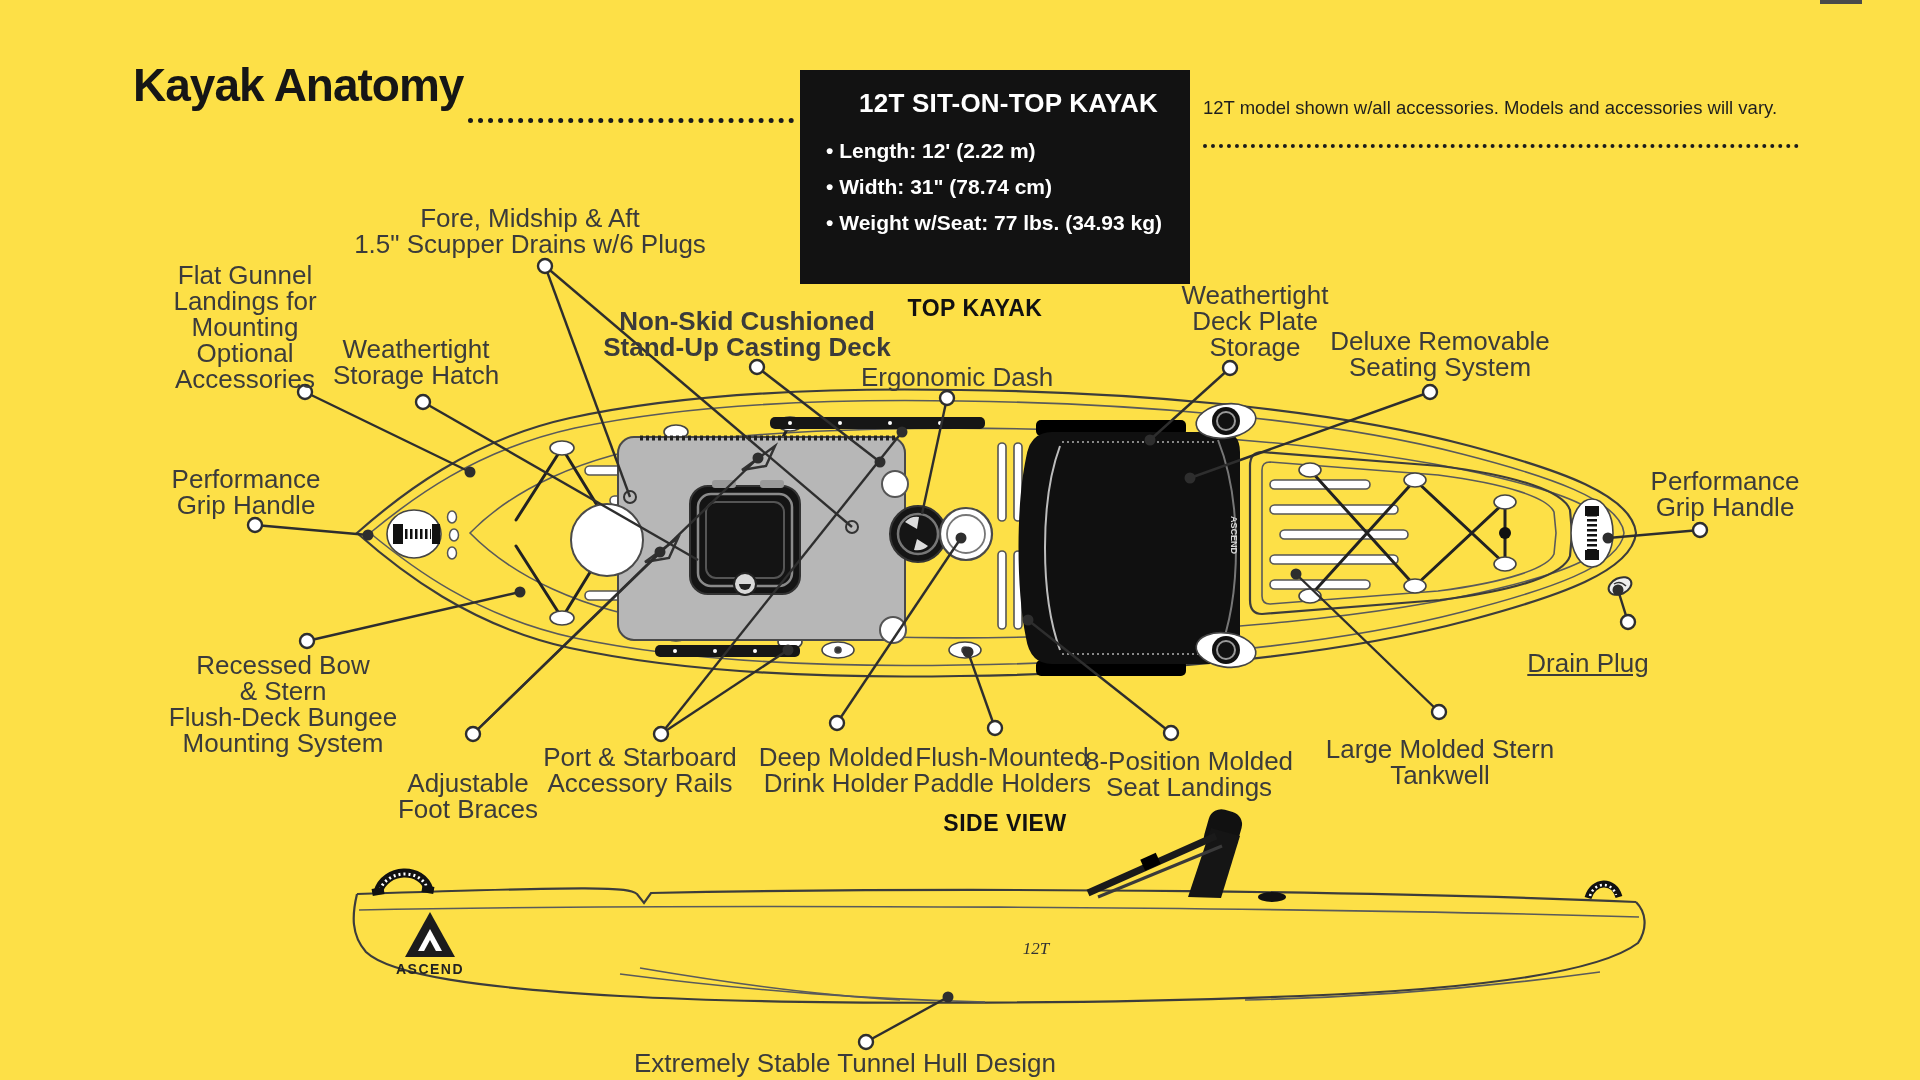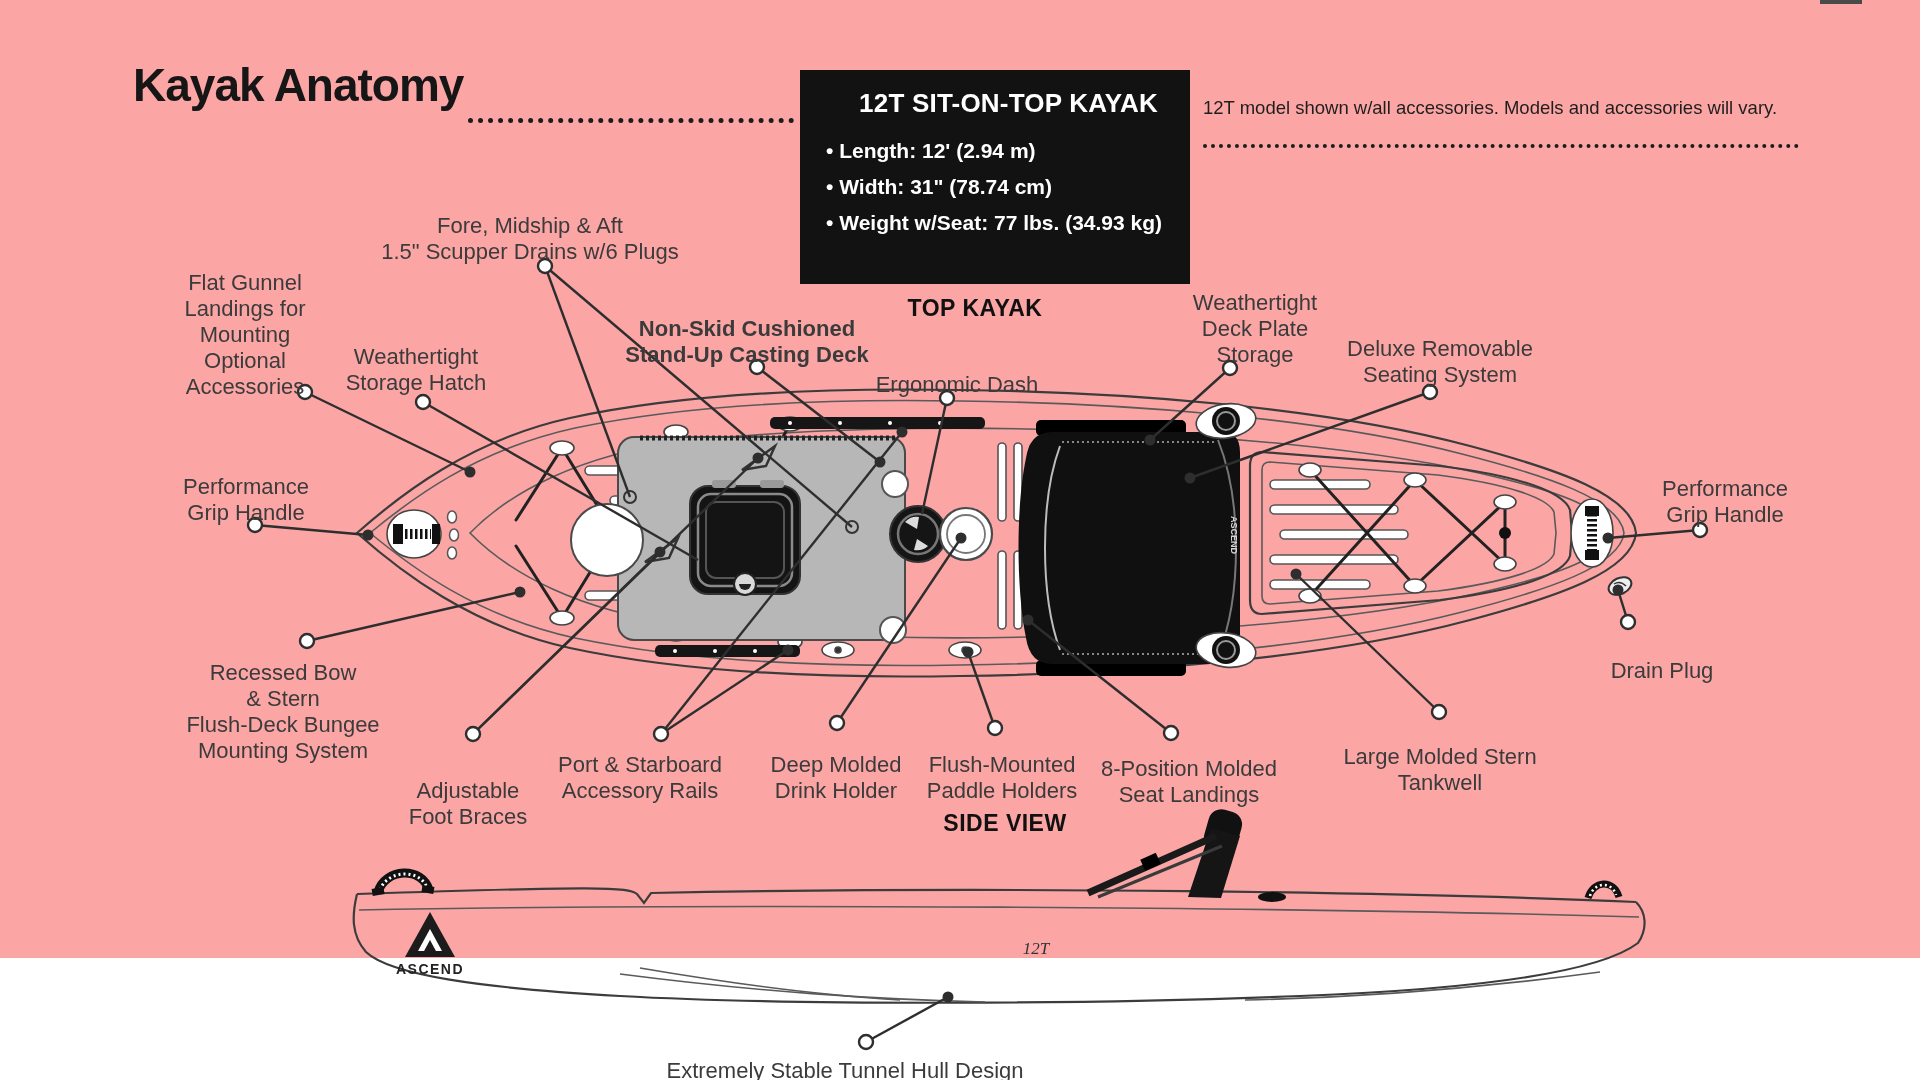--- a/index.html
+++ b/index.html
@@ -4,7 +4,7 @@
 <style>
   html,body{margin:0;padding:0;background:#fff;width:1920px;height:1080px;overflow:hidden;
     font-family:"Liberation Sans",sans-serif;}
-  .canvas{position:relative;width:1920px;height:958px;background:#fca5a5;}
+  .canvas{position:relative;width:1920px;height:1080px;background:#fde047;}
 
   .page-title{position:absolute;left:133px;top:58px;font-size:46px;font-weight:800;
     color:#161616;letter-spacing:-1px;}

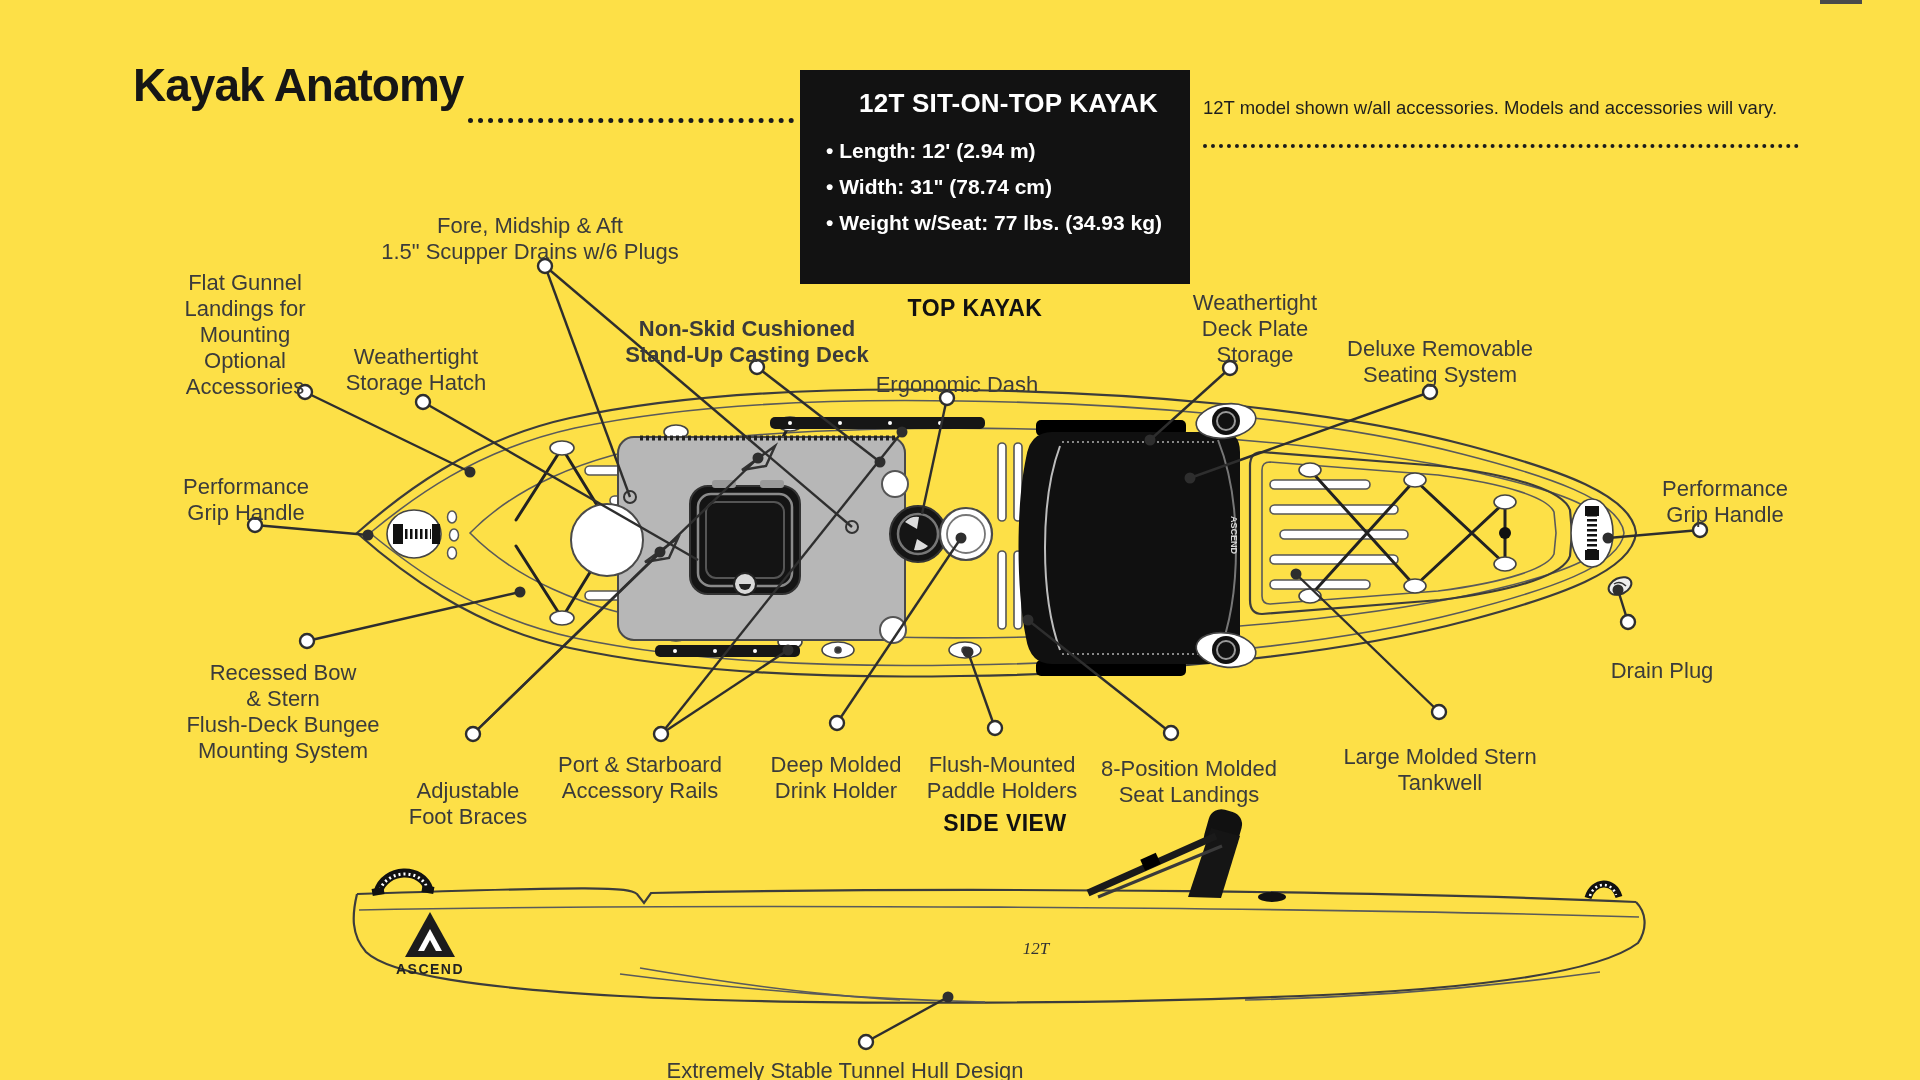--- a/index.html
+++ b/index.html
@@ -52,7 +52,7 @@
   <div class="spec-box">
     <div class="spec-title">12T SIT-ON-TOP KAYAK</div>
     <div class="spec-items">
-      <div class="spec-item">• Length: 12' (2.94 m)</div>
+      <div class="spec-item">• Length: 12' (2.22 m)</div>
       <div class="spec-item">• Width: 31" (78.74 cm)</div>
       <div class="spec-item">• Weight w/Seat: 77 lbs. (34.93 kg)</div>
     </div>

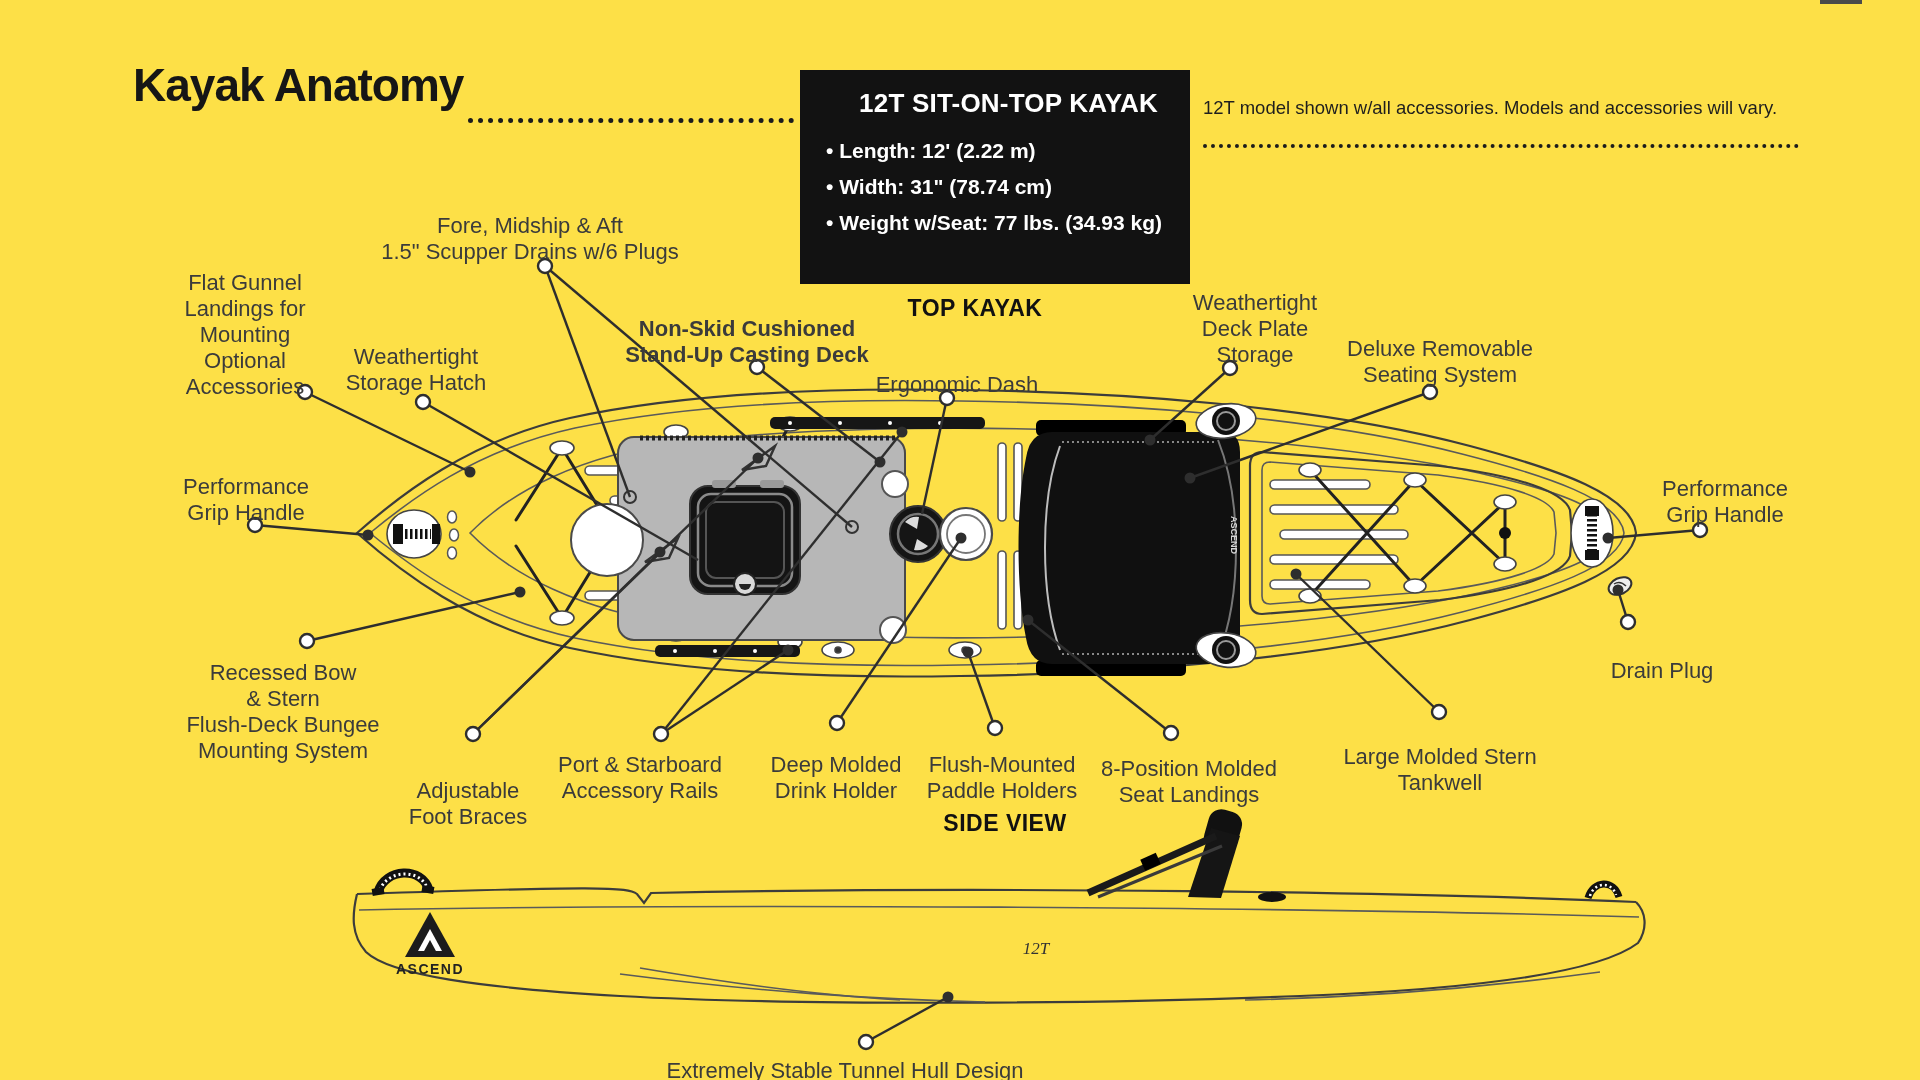--- a/index.html
+++ b/index.html
@@ -25,7 +25,7 @@
     color:#111;letter-spacing:0.5px;white-space:nowrap;}
 
   .lbl{position:absolute;transform:translateX(-50%);text-align:center;color:#3b3b3b;
-    font-size:22px;line-height:26px;white-space:pre-line;margin-top:8px;}
+    font-size:26px;line-height:26px;white-space:pre-line;}
 
   svg{position:absolute;left:0;top:0;}
   .hull{fill:none;stroke:#3c3c3c;stroke-width:2.2px;}

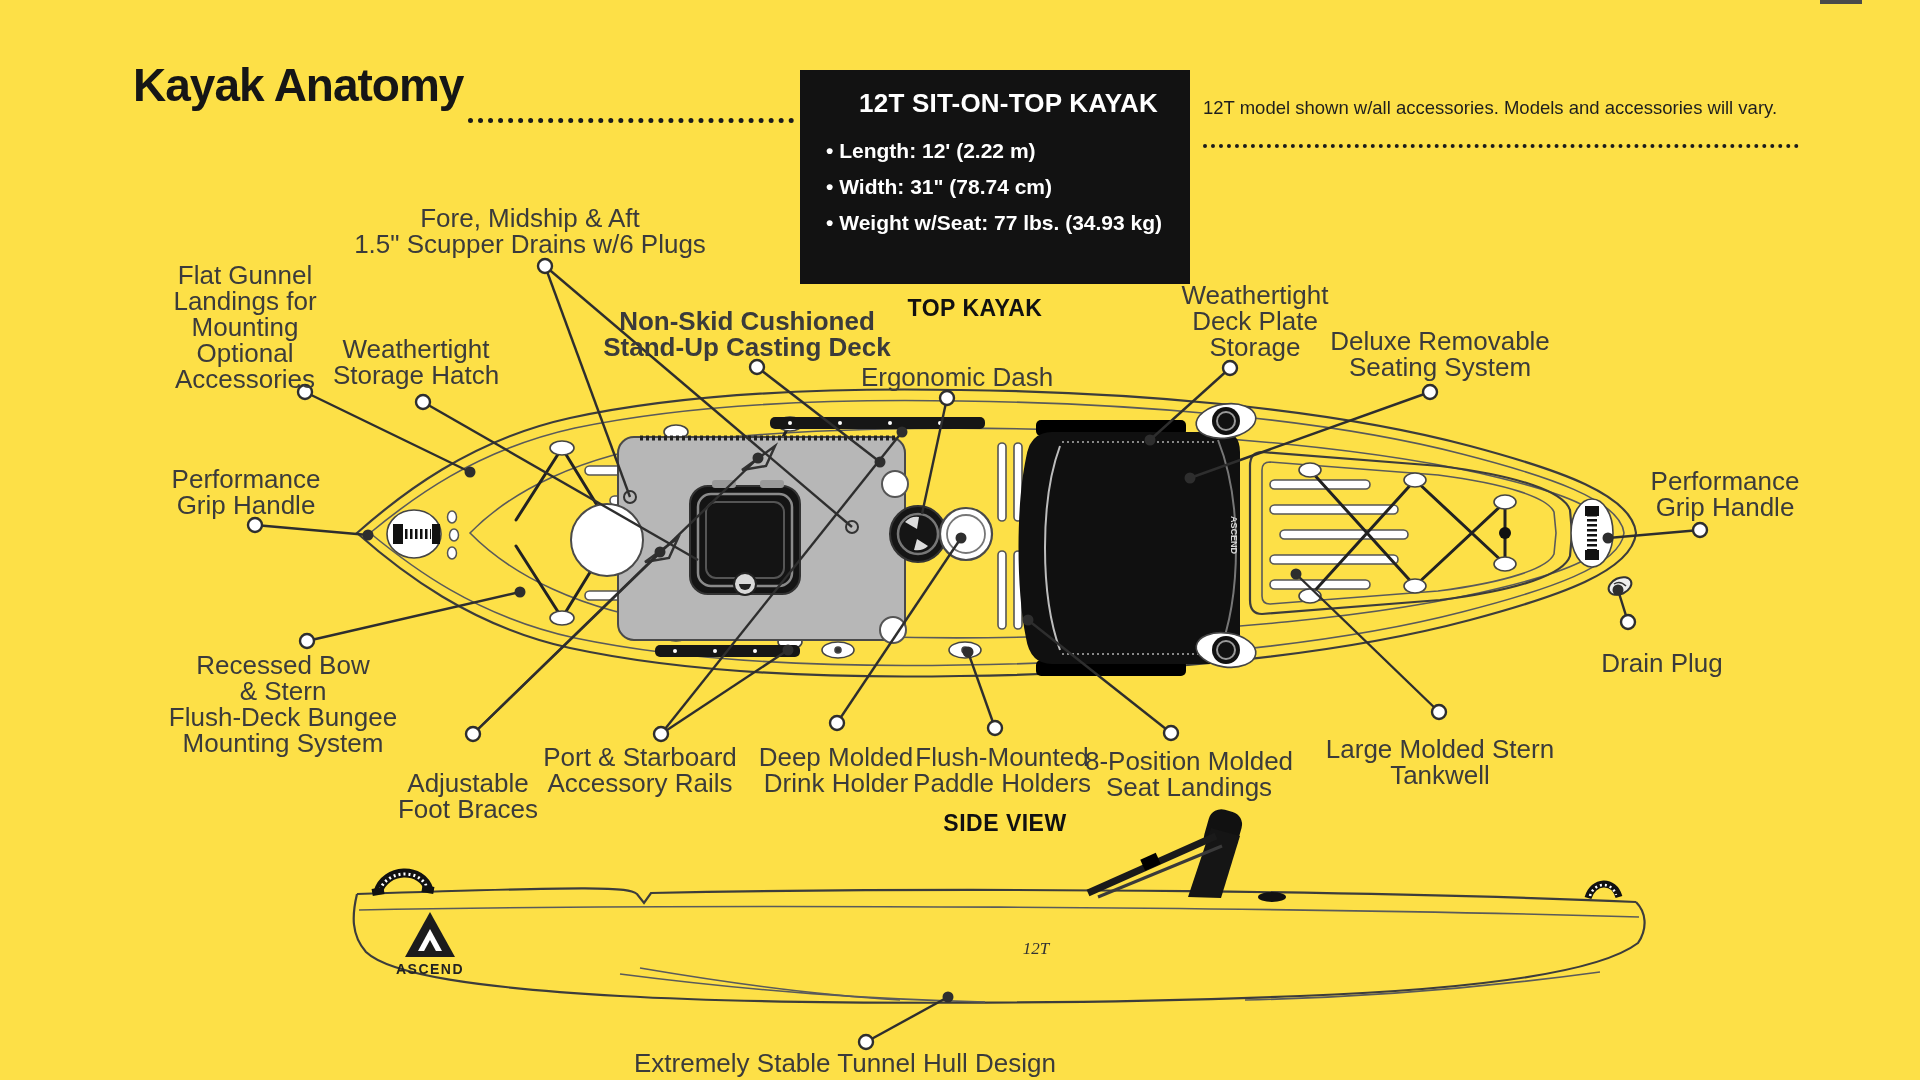--- a/index.html
+++ b/index.html
@@ -380,7 +380,7 @@
 Seat Landings</div>
   <div class="lbl" style="left:1440px;top:736px;">Large Molded Stern
 Tankwell</div>
-  <div class="lbl" style="left:1662px;top:650px;">Drain Plug</div>
+  <div class="lbl" style="left:1588px;top:650px;text-decoration:underline;">Drain Plug</div>
   <div class="lbl" style="left:845px;top:1050px;">Extremely Stable Tunnel Hull Design</div>
 
 </div>

